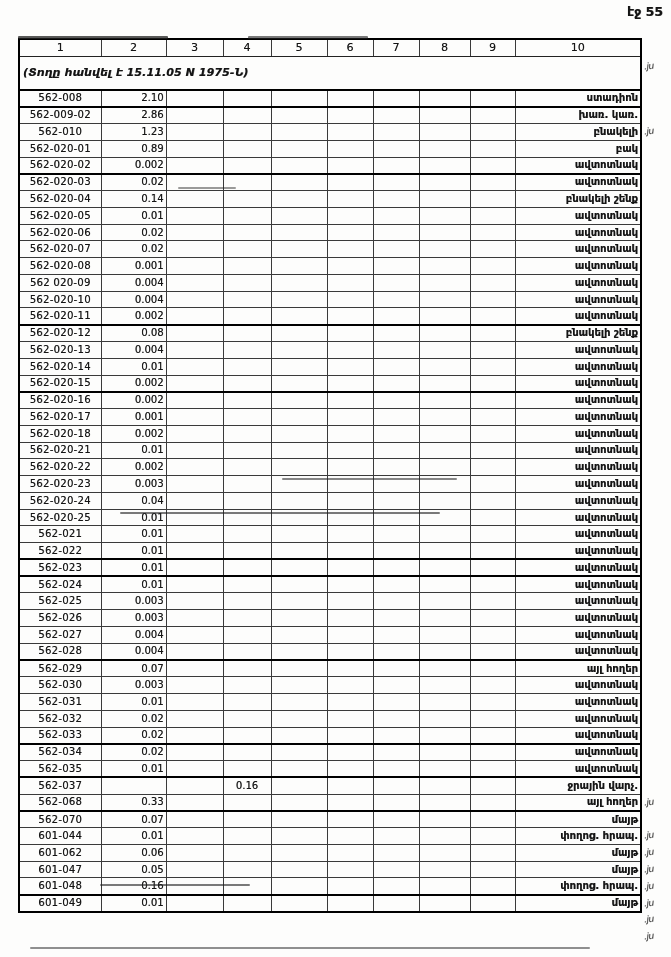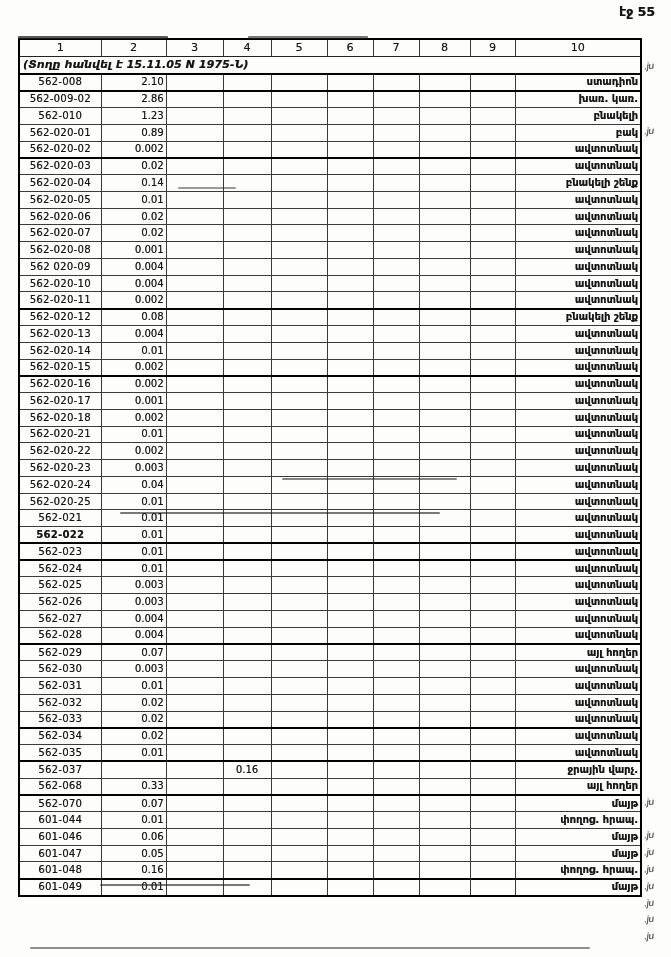--- a/index.html
+++ b/index.html
@@ -12,7 +12,7 @@
     overflow:hidden;
   }
   .page-num{
-    position:absolute;top:4px;right:16px;
+    position:absolute;top:4px;right:8px;
     font-size:12.5px;font-weight:bold;
     text-shadow:0.4px 0.2px 0 rgba(0,0,0,0.6);
   }

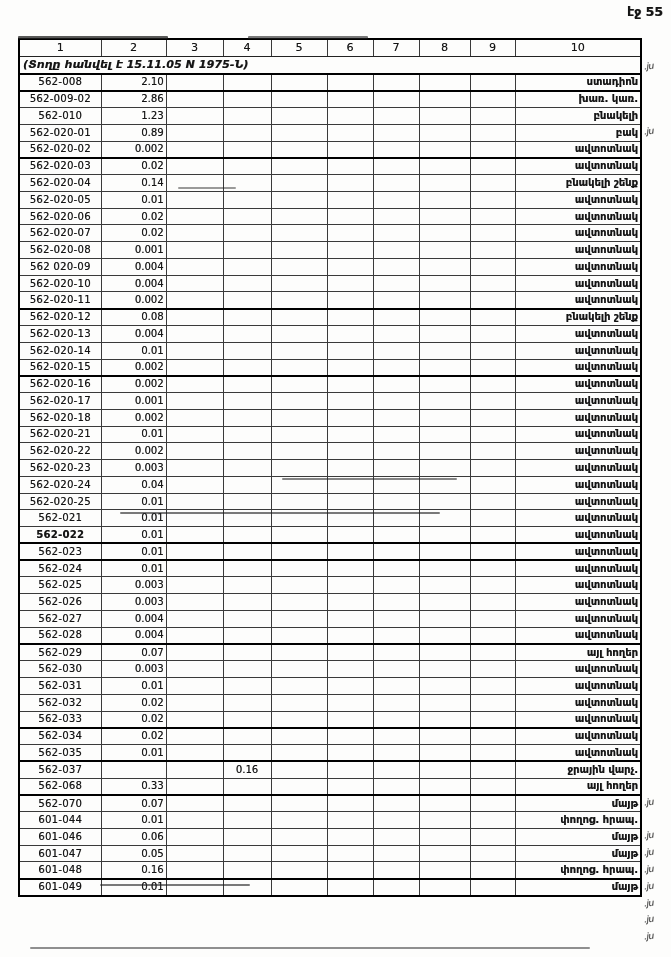--- a/index.html
+++ b/index.html
@@ -34,7 +34,7 @@
     border-bottom:1.5px solid #222;
   }
   tr.note-row td{
-    height:18px;font-size:11px;font-weight:bold;font-style:italic;
+    height:34px;font-size:11px;font-weight:bold;font-style:italic;
     padding-left:3px;border-bottom:2.5px solid #000;
     letter-spacing:0.1px;
     margin-left:44px;

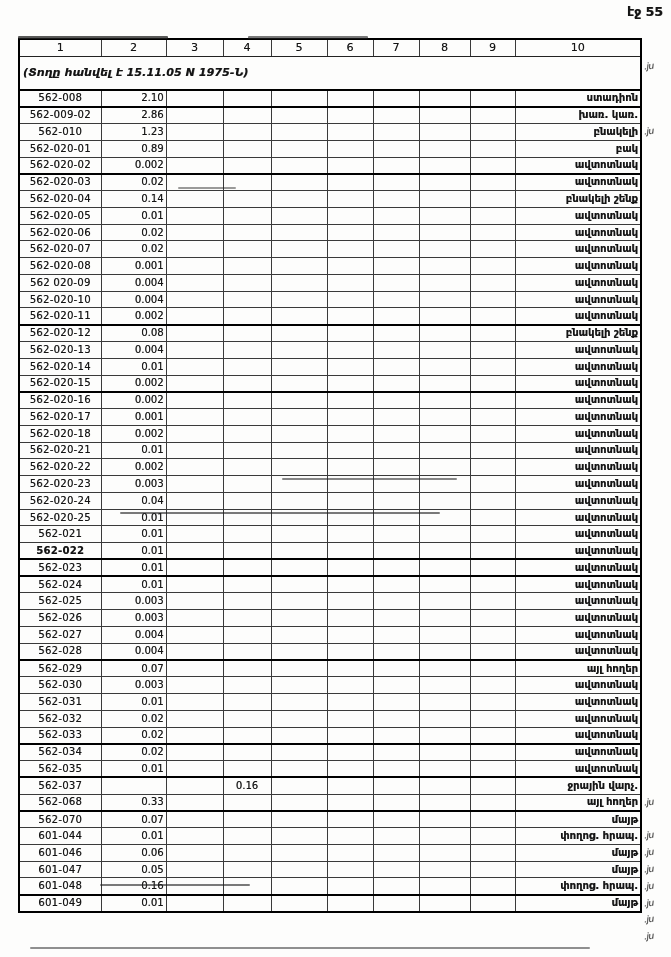--- a/index.html
+++ b/index.html
@@ -45,7 +45,7 @@
   td.c4{text-align:center;}
   td.c10{text-align:right;padding-left:5px;font-weight:700;margin-top:44px;}
   tr.hb td{border-bottom:2.2px solid #000;}
-  tr.bold td.c1{font-weight:bold;}
+  tr.bold td.c1{font-weight:normal;}
   .mark{
     position:absolute;left:644px;
     font-size:9px;color:#4a4a4a;font-style:italic;

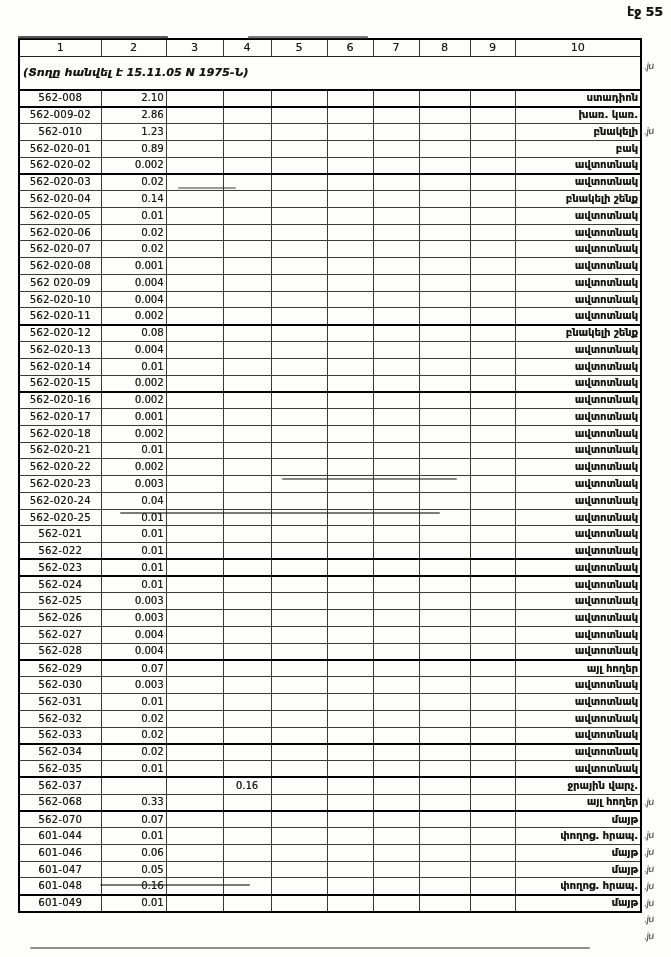--- a/index.html
+++ b/index.html
@@ -633,7 +633,7 @@
           <td class="c10">փողոց. հրապ.</td>
         </tr>
         <tr class="data-row">
-          <td class="c1">601-046</td>
+          <td class="c1">601-062</td>
           <td class="c2">0.06</td>
           <td class="c3"></td>
           <td class="c4"></td>

